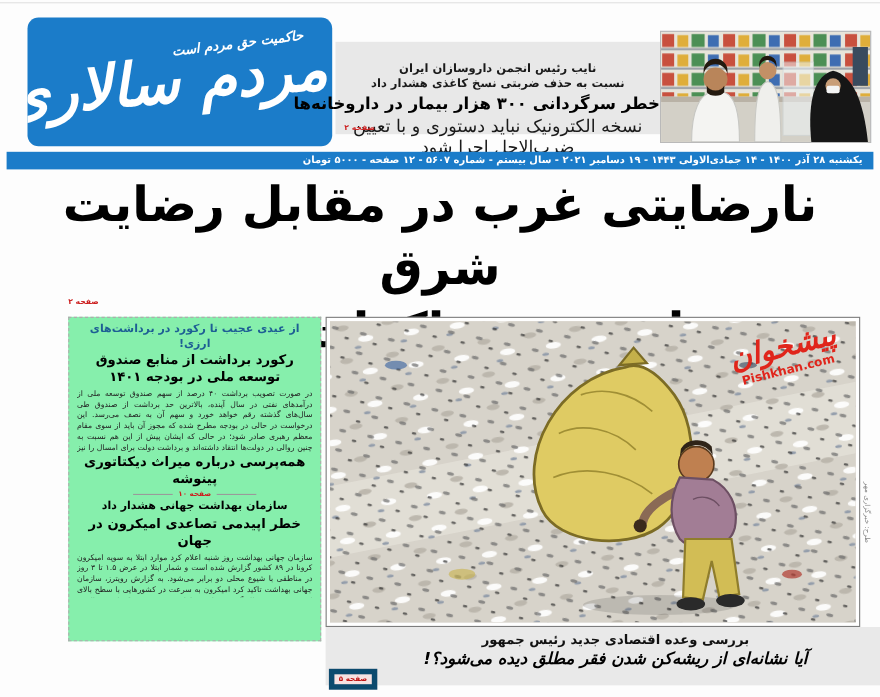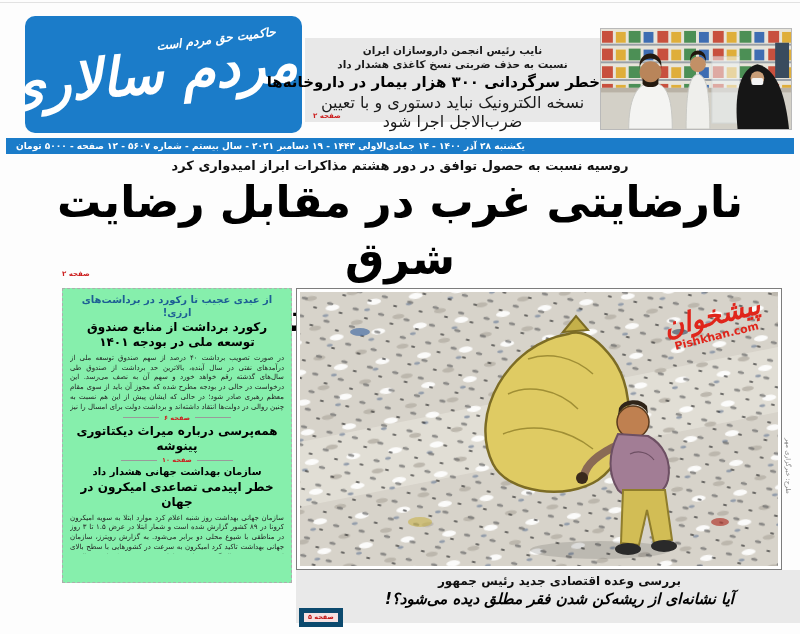--- a/index.html
+++ b/index.html
@@ -18,7 +18,7 @@
 
   
   .topbox{position:absolute;left:305px;top:38px;width:295px;height:84px;background:#e8e8e8;
-          text-align:center;direction:rtl;padding-top:5px;box-sizing:border-box;}
+          text-align:center;direction:rtl;padding-top:17px;box-sizing:border-box;}
   .tb-k{font-size:10.5px;font-weight:bold;color:#1a1a1a;line-height:1.35;}
   .tb-h{font-size:15px;font-weight:bold;color:#000;margin:2px 0;white-space:nowrap;}
   .tb-s{font-size:16px;font-weight:normal;color:#1a1a1a;}

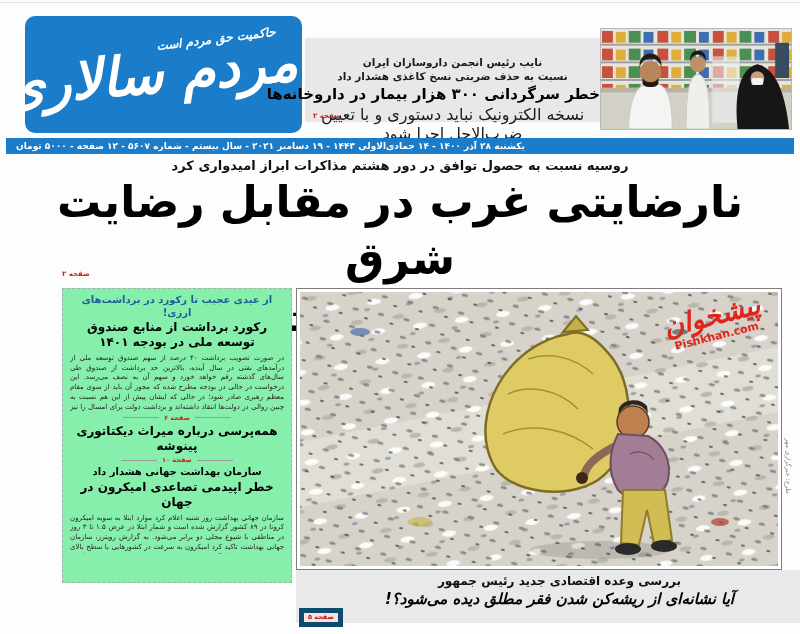--- a/index.html
+++ b/index.html
@@ -31,7 +31,7 @@
   
   .datebar{position:absolute;left:6px;top:138px;width:788px;height:16px;background:#1b7cc9;
            color:#fff;font-size:9px;font-weight:bold;line-height:16px;direction:rtl;
-           text-align:left;padding:0 10px;box-sizing:border-box;white-space:nowrap;}
+           text-align:right;padding:0 10px;box-sizing:border-box;white-space:nowrap;}
 
   
   .lead{position:absolute;left:0;top:158px;width:100%;text-align:center;direction:rtl;}

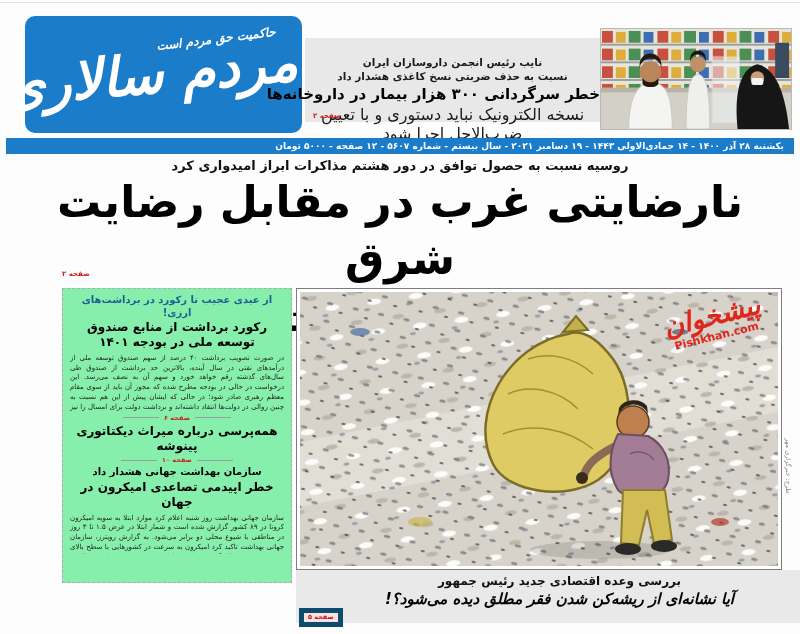--- a/index.html
+++ b/index.html
@@ -128,7 +128,6 @@
   </div>
 
   <div class="lead">
-    <div class="lead-k">روسیه نسبت به حصول توافق در دور هشتم مذاکرات ابراز امیدواری کرد</div>
     <div class="lead-h">نارضایتی غرب در مقابل رضایت شرق</div>
     <div class="lead-h">از روند مذاکرات وین</div>
   </div>

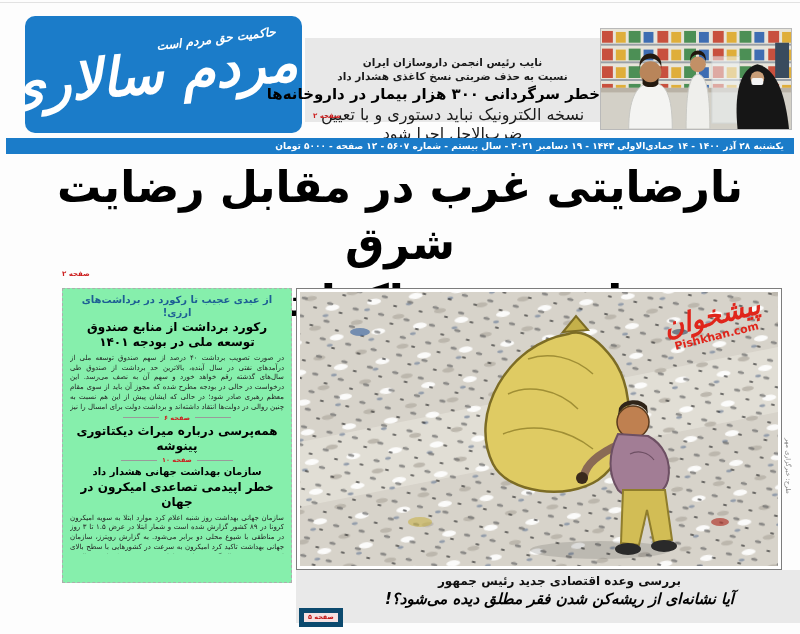--- a/index.html
+++ b/index.html
@@ -138,11 +138,6 @@
       <div class="art-k blue">از عیدی عجیب تا رکورد در برداشت‌های ارزی!</div>
       <div class="art-h">رکورد برداشت از منابع صندوق توسعه ملی در بودجه ۱۴۰۱</div>
       <div class="art-b tall">در صورت تصویب برداشت ۴۰ درصد از سهم صندوق توسعه ملی از درآمدهای نفتی در سال آینده، بالاترین حد برداشت از صندوق طی سال‌های گذشته رقم خواهد خورد و سهم آن به نصف می‌رسد. این درخواست در حالی در بودجه مطرح شده که مجوز آن باید از سوی مقام معظم رهبری صادر شود؛ در حالی که ایشان پیش از این هم نسبت به چنین روالی در دولت‌ها انتقاد داشته‌اند و برداشت دولت برای امسال را نیز مشروط کرده بودند. به گزارش ایسنا، لایحه بودجه ۱۴۰۱ از این حکایت دارد که برداشت از منابع صندوق توسعه ملی همچنان ادامه دارد؛ به گونه‌ای که دولت پیشنهاد کرده است.</div>
-    </div>
-    <div class="divider">
-      <span class="dline"></span>
-      <span class="dref">صفحه ۶</span>
-      <span class="dline"></span>
     </div>
 
     <div class="art">

